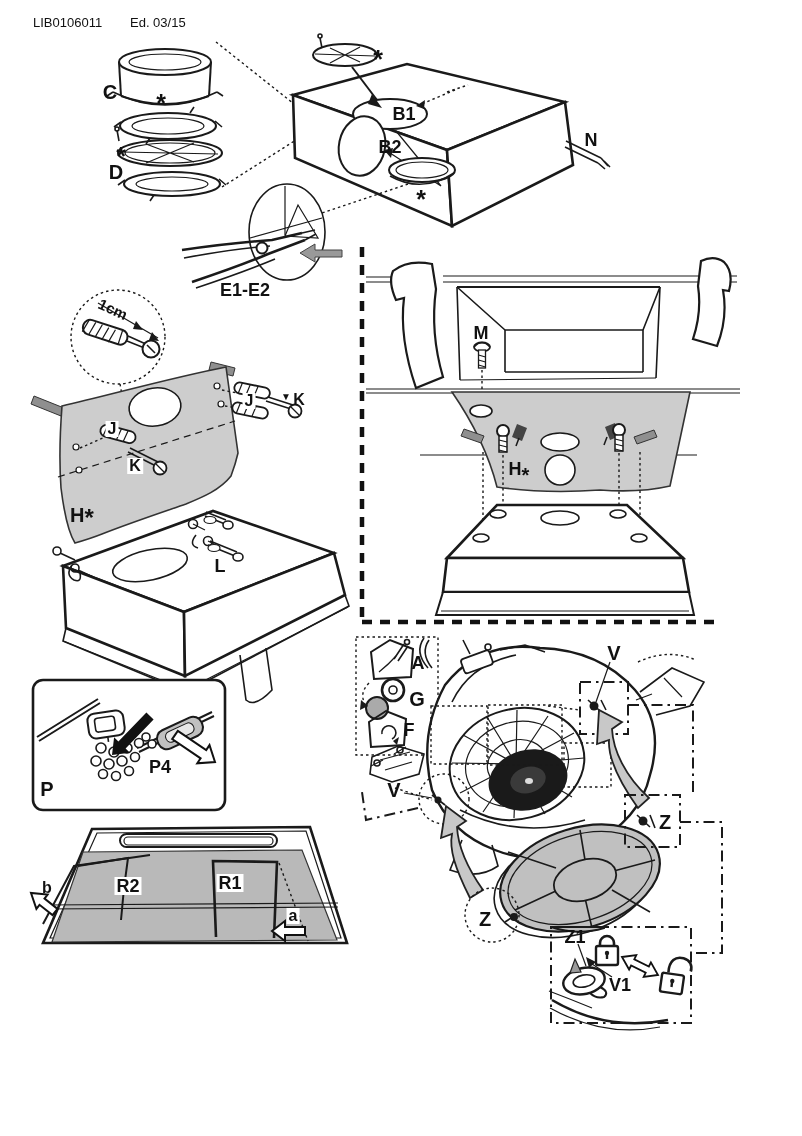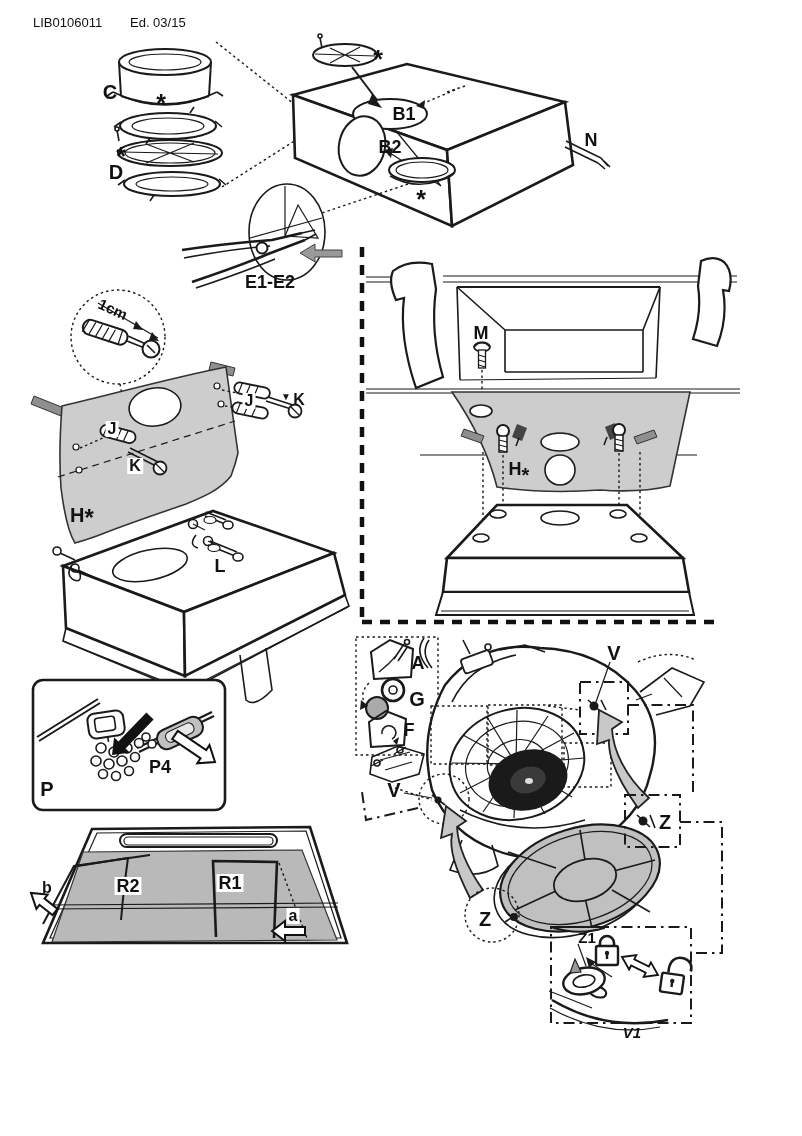--- a/index.html
+++ b/index.html
@@ -408,7 +408,7 @@
 <span class="lbl" style="left:362px;top:147px;margin-left:28px;">B2</span>
 <span class="lbl" style="left:591px;top:140px;">N</span>
 <span class="lbl huge" style="left:421px;top:199px;">*</span>
-<span class="lbl" style="left:245px;top:282px;margin-left:25px;">E1-E2</span>
+<span class="lbl" style="left:245px;top:290px;">E1-E2</span>
 <span class="lbl-rot" style="left:113px;top:309px;">1cm</span>
 
 <span class="lbl mid box" style="left:112px;top:429px;">J</span>

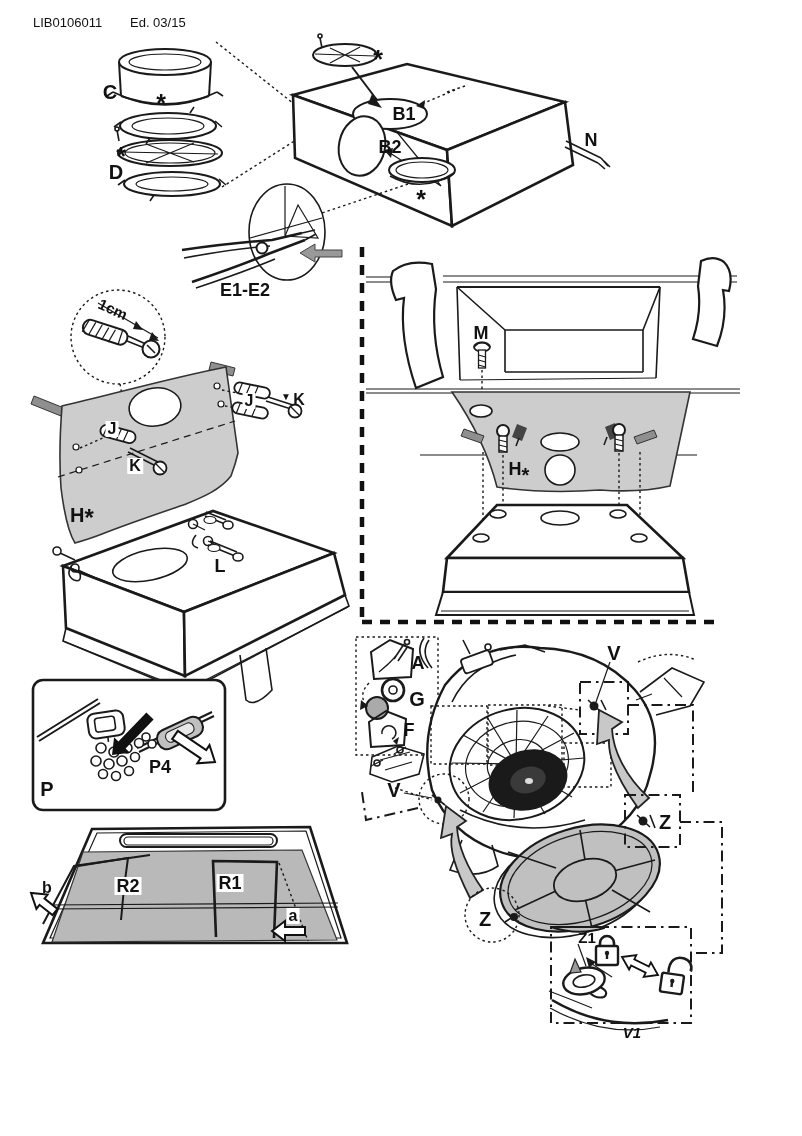--- a/index.html
+++ b/index.html
@@ -23,7 +23,7 @@
   .big{font-size:20px;}
   .huge{font-size:25px;}
   .mid{font-size:16px;}
-  .sm{font-size:15px;margin-left:12px;}
+  .sm{font-size:18px;}
   .doc{position:absolute;top:15px;font-size:13px;font-weight:normal;color:#111;}
   .star-raise{position:relative;top:4px;font-size:24px;}
   .star-sub{position:relative;top:7px;font-size:20px;}

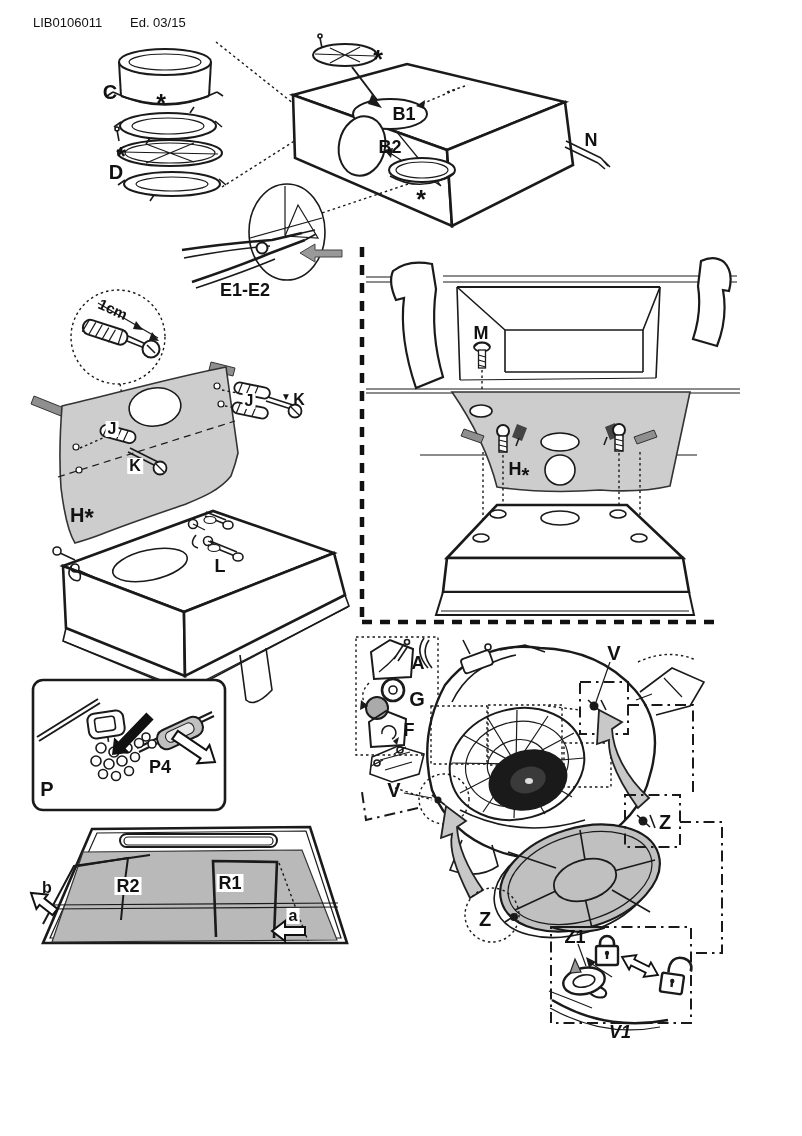--- a/index.html
+++ b/index.html
@@ -437,7 +437,7 @@
 <span class="lbl big" style="left:665px;top:822px;">Z</span>
 <span class="lbl big" style="left:485px;top:919px;">Z</span>
 <span class="lbl sm" style="left:575px;top:937px;">Z1</span>
-<span class="lbl sm" style="left:620px;top:1032px;font-style:italic;">V1</span>
+<span class="lbl sm" style="left:620px;top:985px;">V1</span>
 
 <div id="footer-bar"></div>
 </div>

